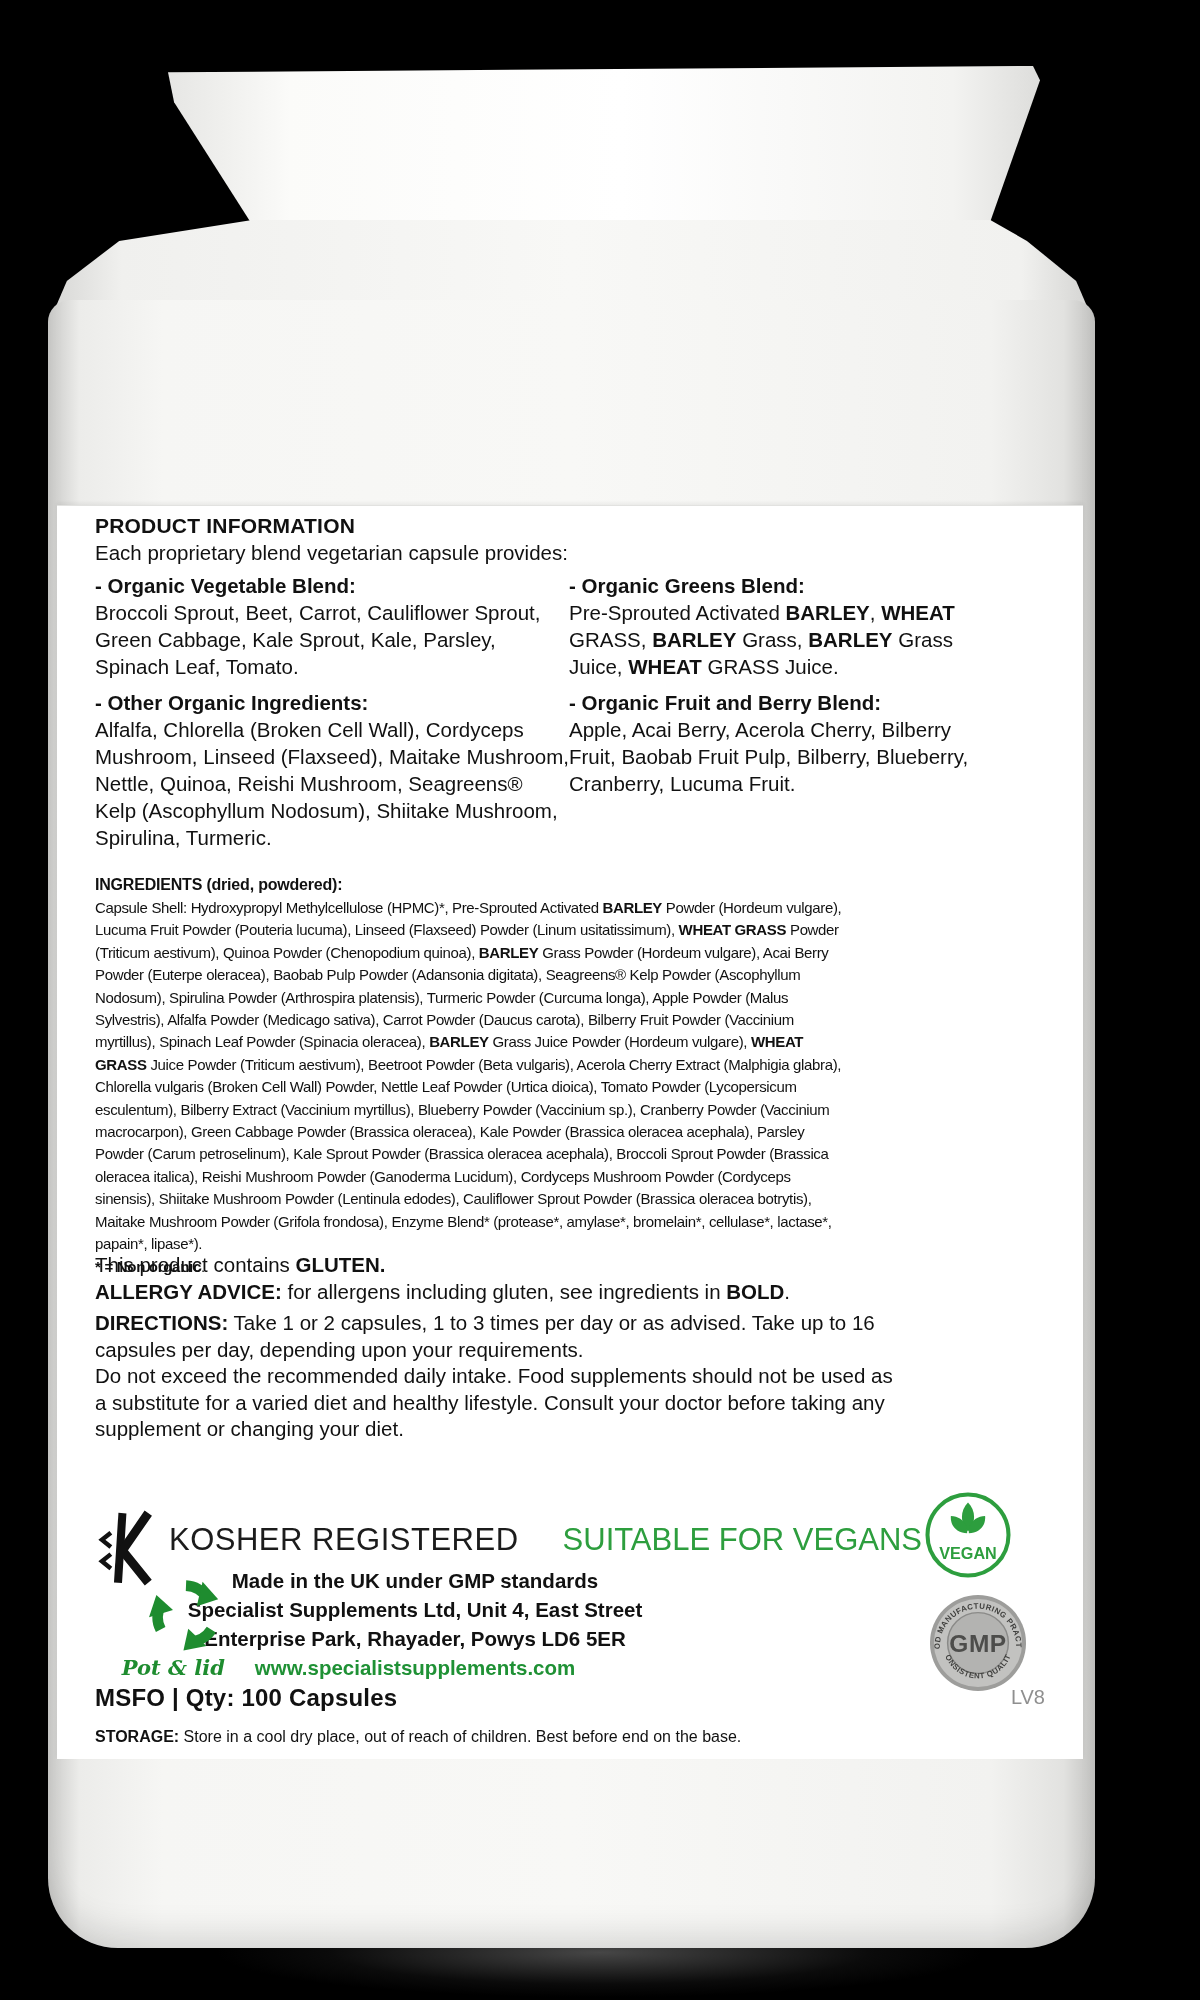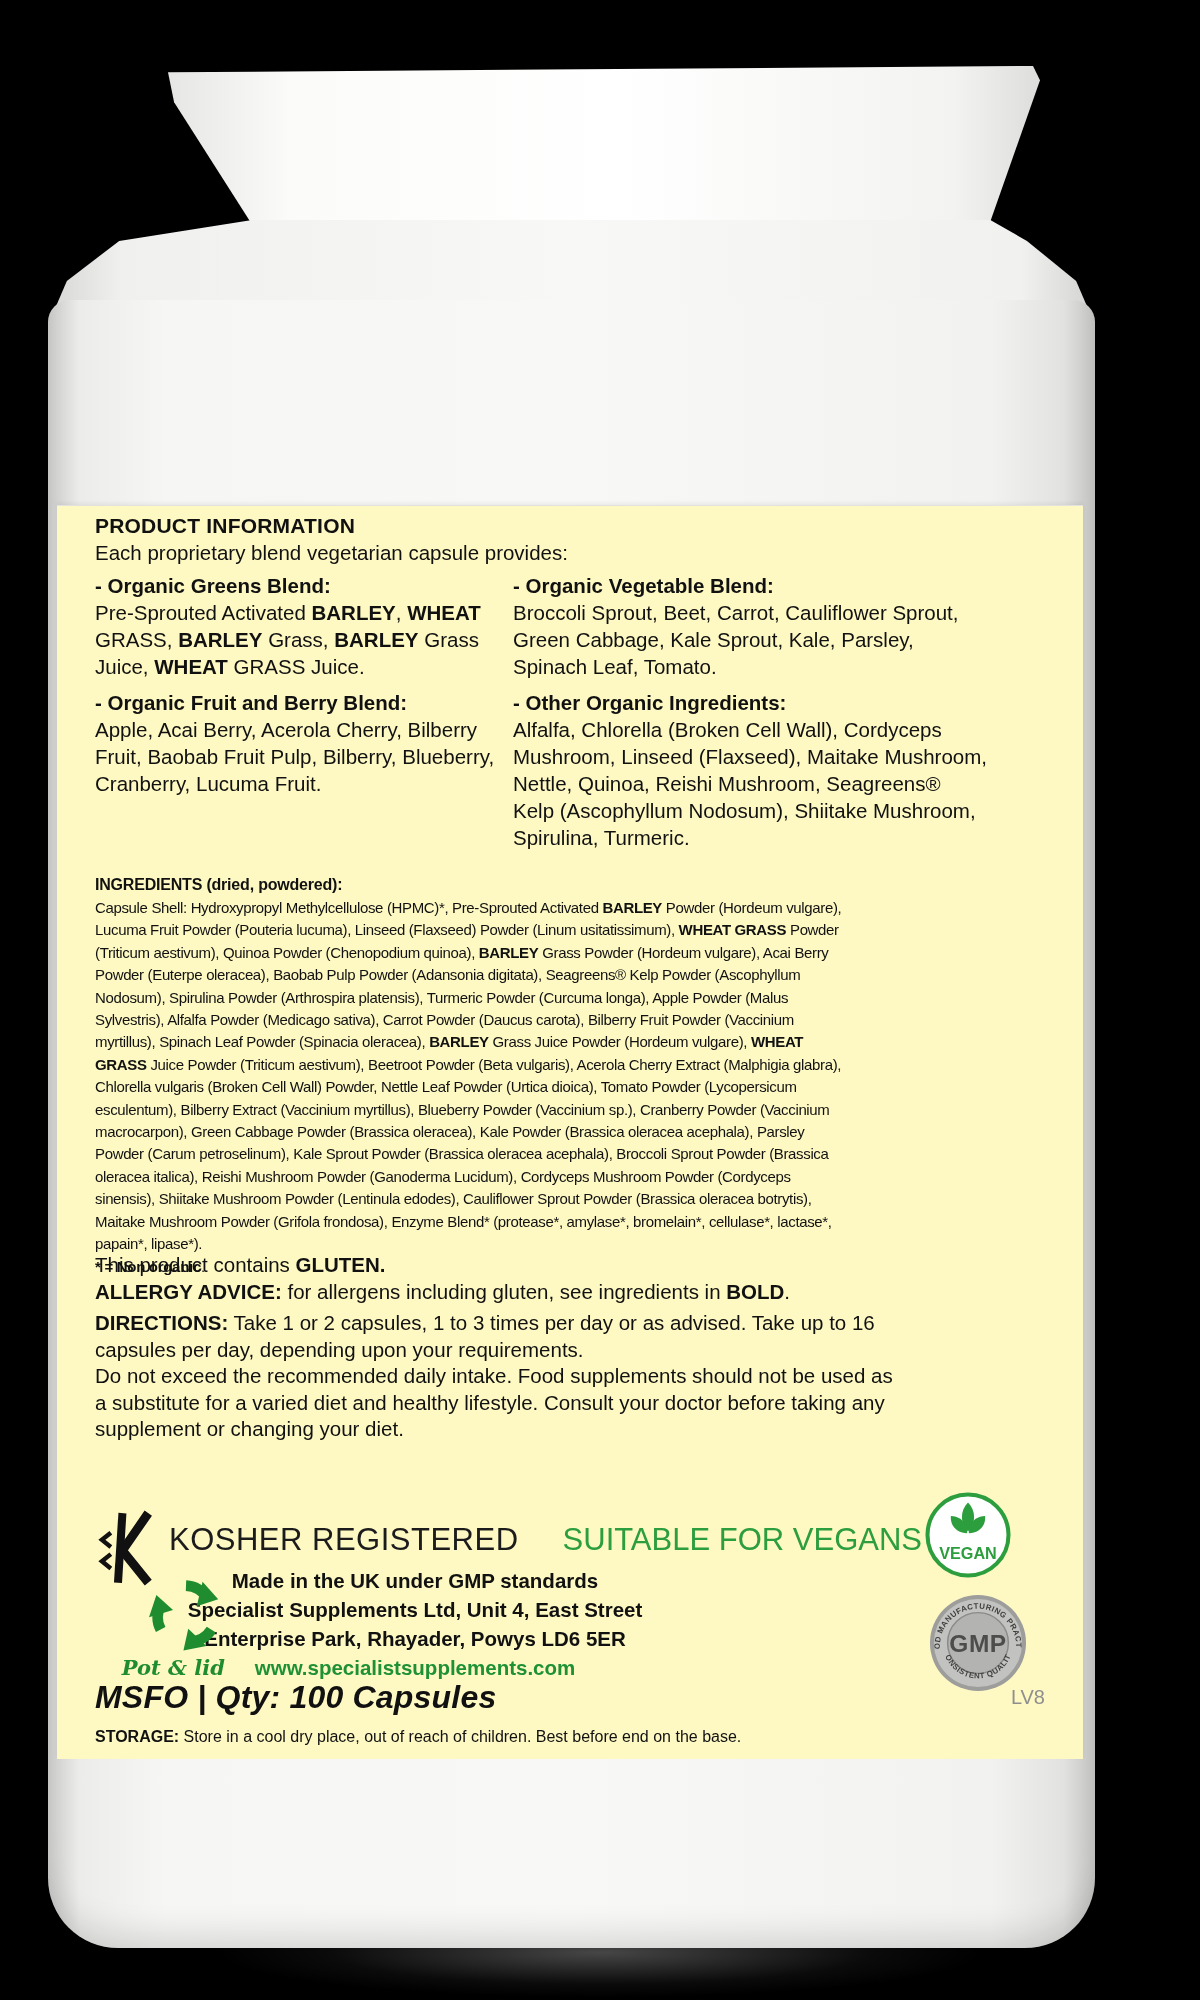--- a/index.html
+++ b/index.html
@@ -19,7 +19,7 @@
     border-radius:22px 22px 70px 70px;
     box-shadow:inset 0 -30px 34px -18px rgba(0,0,0,.14);}
   
-  .label{position:absolute;left:57px;top:505px;width:1026px;height:1253px;background:#fef9c3;
+  .label{position:absolute;left:57px;top:505px;width:1026px;height:1253px;background:#ffffff;
     border-top:1px solid #e2e2e0;box-shadow:0 -2px 4px rgba(0,0,0,.06);font-size:20px;line-height:27px;}
   .label section{position:absolute;left:38px;}
   .b{font-weight:bold;}

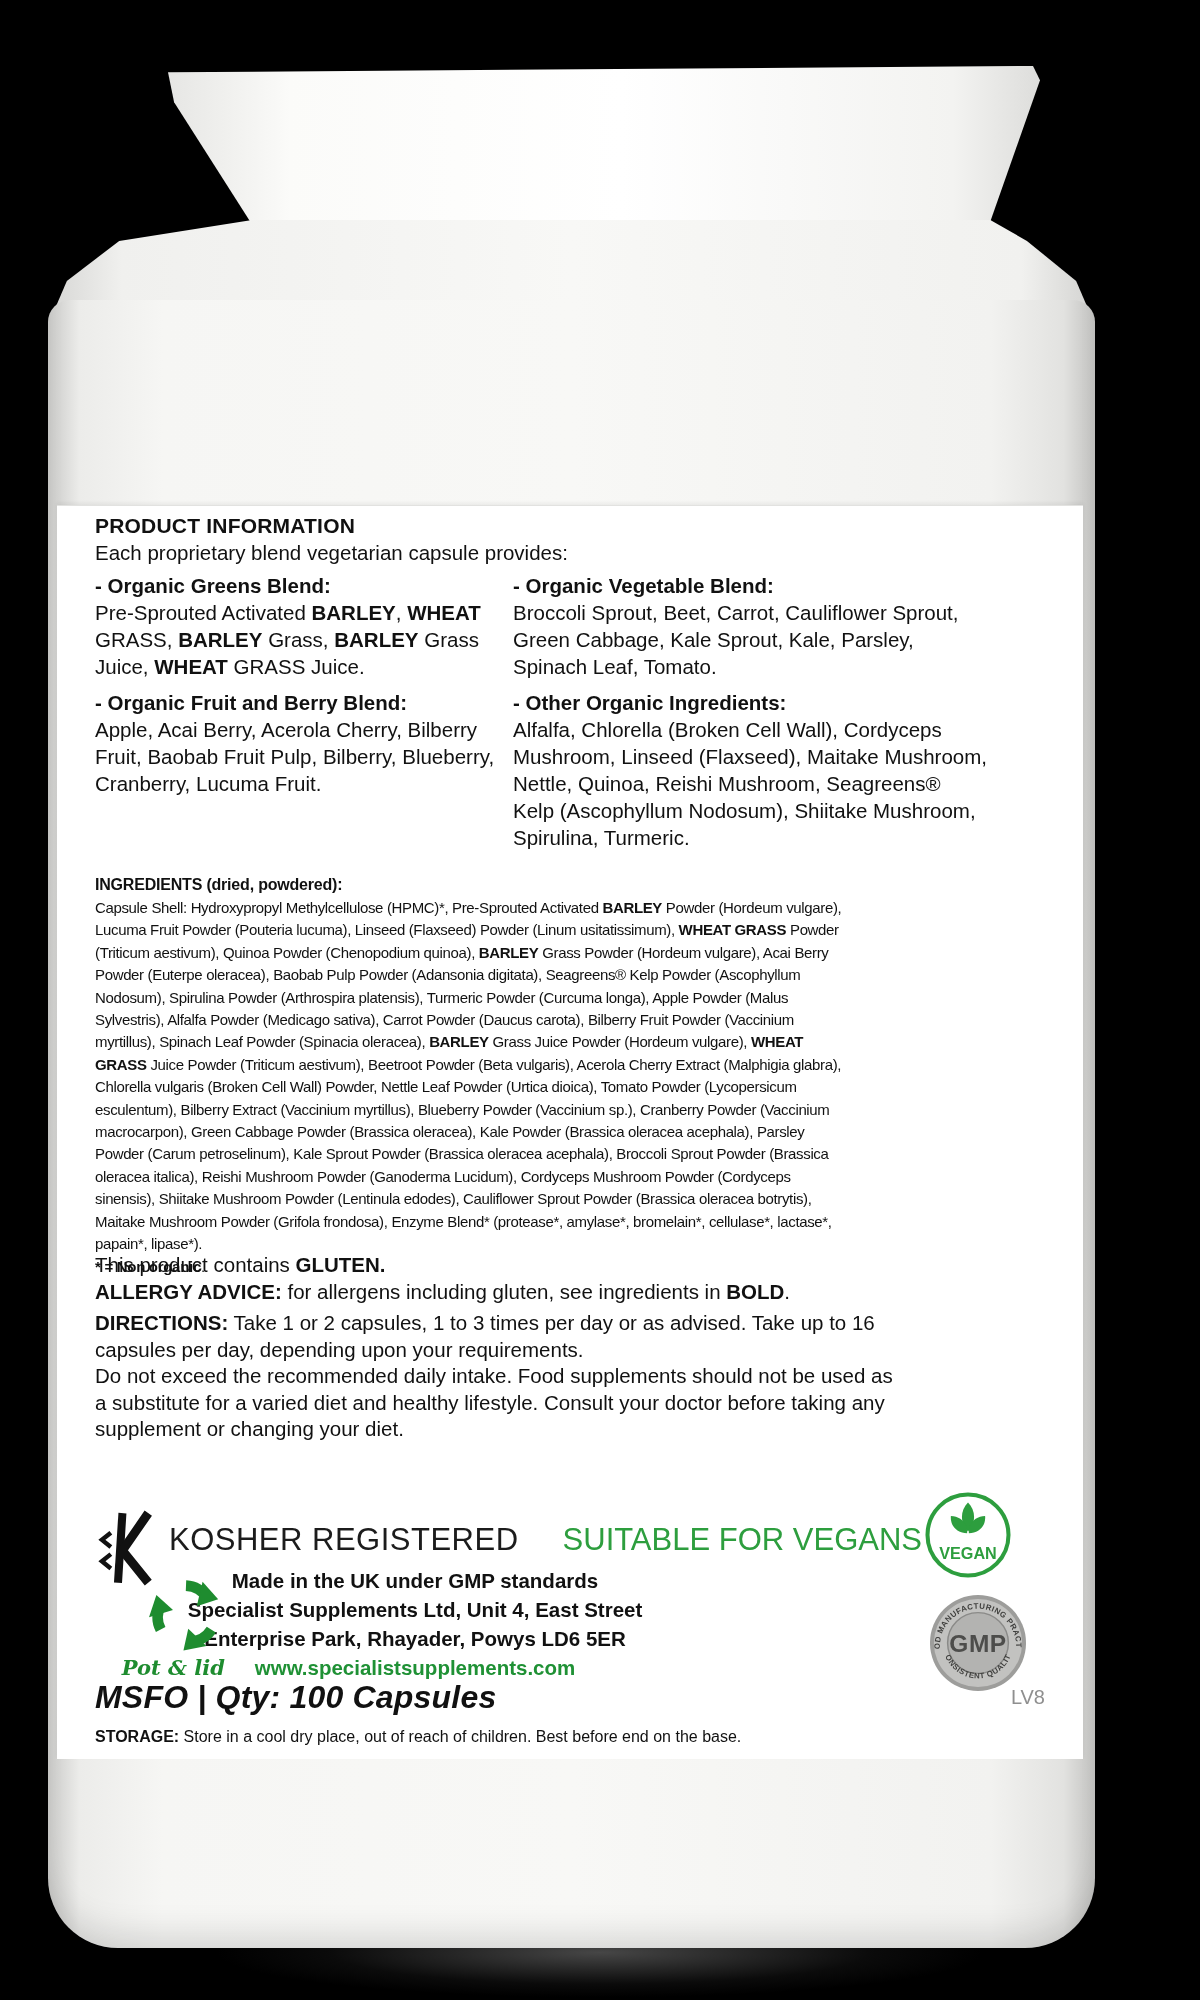--- a/index.html
+++ b/index.html
@@ -75,17 +75,17 @@
     </section>
 
     <section class="sec-cols">
+      <div class="col right">
+        <div class="blend-h">- Organic Vegetable Blend:</div>
+        <div><span>Broccoli Sprout, Beet, Carrot, Cauliflower Sprout, Green Cabbage, Kale Sprout, Kale, Parsley, Spinach Leaf, Tomato.</span></div>
+        <div class="blend-h">- Other Organic Ingredients:</div>
+        <div><span>Alfalfa, Chlorella (Broken Cell Wall), Cordyceps Mushroom, Linseed (Flaxseed), Maitake Mushroom, Nettle, Quinoa, Reishi Mushroom, Seagreens® Kelp (Ascophyllum Nodosum), Shiitake Mushroom, Spirulina, Turmeric.</span></div>
+      </div>
       <div class="col left">
         <div class="blend-h">- Organic Greens Blend:</div>
         <div><span>Pre-Sprouted Activated </span><span class="b">BARLEY</span><span>, </span><span class="b">WHEAT</span><span> GRASS, </span><span class="b">BARLEY</span><span> Grass, </span><span class="b">BARLEY</span><span> Grass Juice, </span><span class="b">WHEAT</span><span> GRASS Juice.</span></div>
         <div class="blend-h">- Organic Fruit and Berry Blend:</div>
         <div><span>Apple, Acai Berry, Acerola Cherry, Bilberry Fruit, Baobab Fruit Pulp, Bilberry, Blueberry, Cranberry, Lucuma Fruit.</span></div>
-      </div>
-      <div class="col right">
-        <div class="blend-h">- Organic Vegetable Blend:</div>
-        <div><span>Broccoli Sprout, Beet, Carrot, Cauliflower Sprout, Green Cabbage, Kale Sprout, Kale, Parsley, Spinach Leaf, Tomato.</span></div>
-        <div class="blend-h">- Other Organic Ingredients:</div>
-        <div><span>Alfalfa, Chlorella (Broken Cell Wall), Cordyceps Mushroom, Linseed (Flaxseed), Maitake Mushroom, Nettle, Quinoa, Reishi Mushroom, Seagreens® Kelp (Ascophyllum Nodosum), Shiitake Mushroom, Spirulina, Turmeric.</span></div>
       </div>
     </section>
 

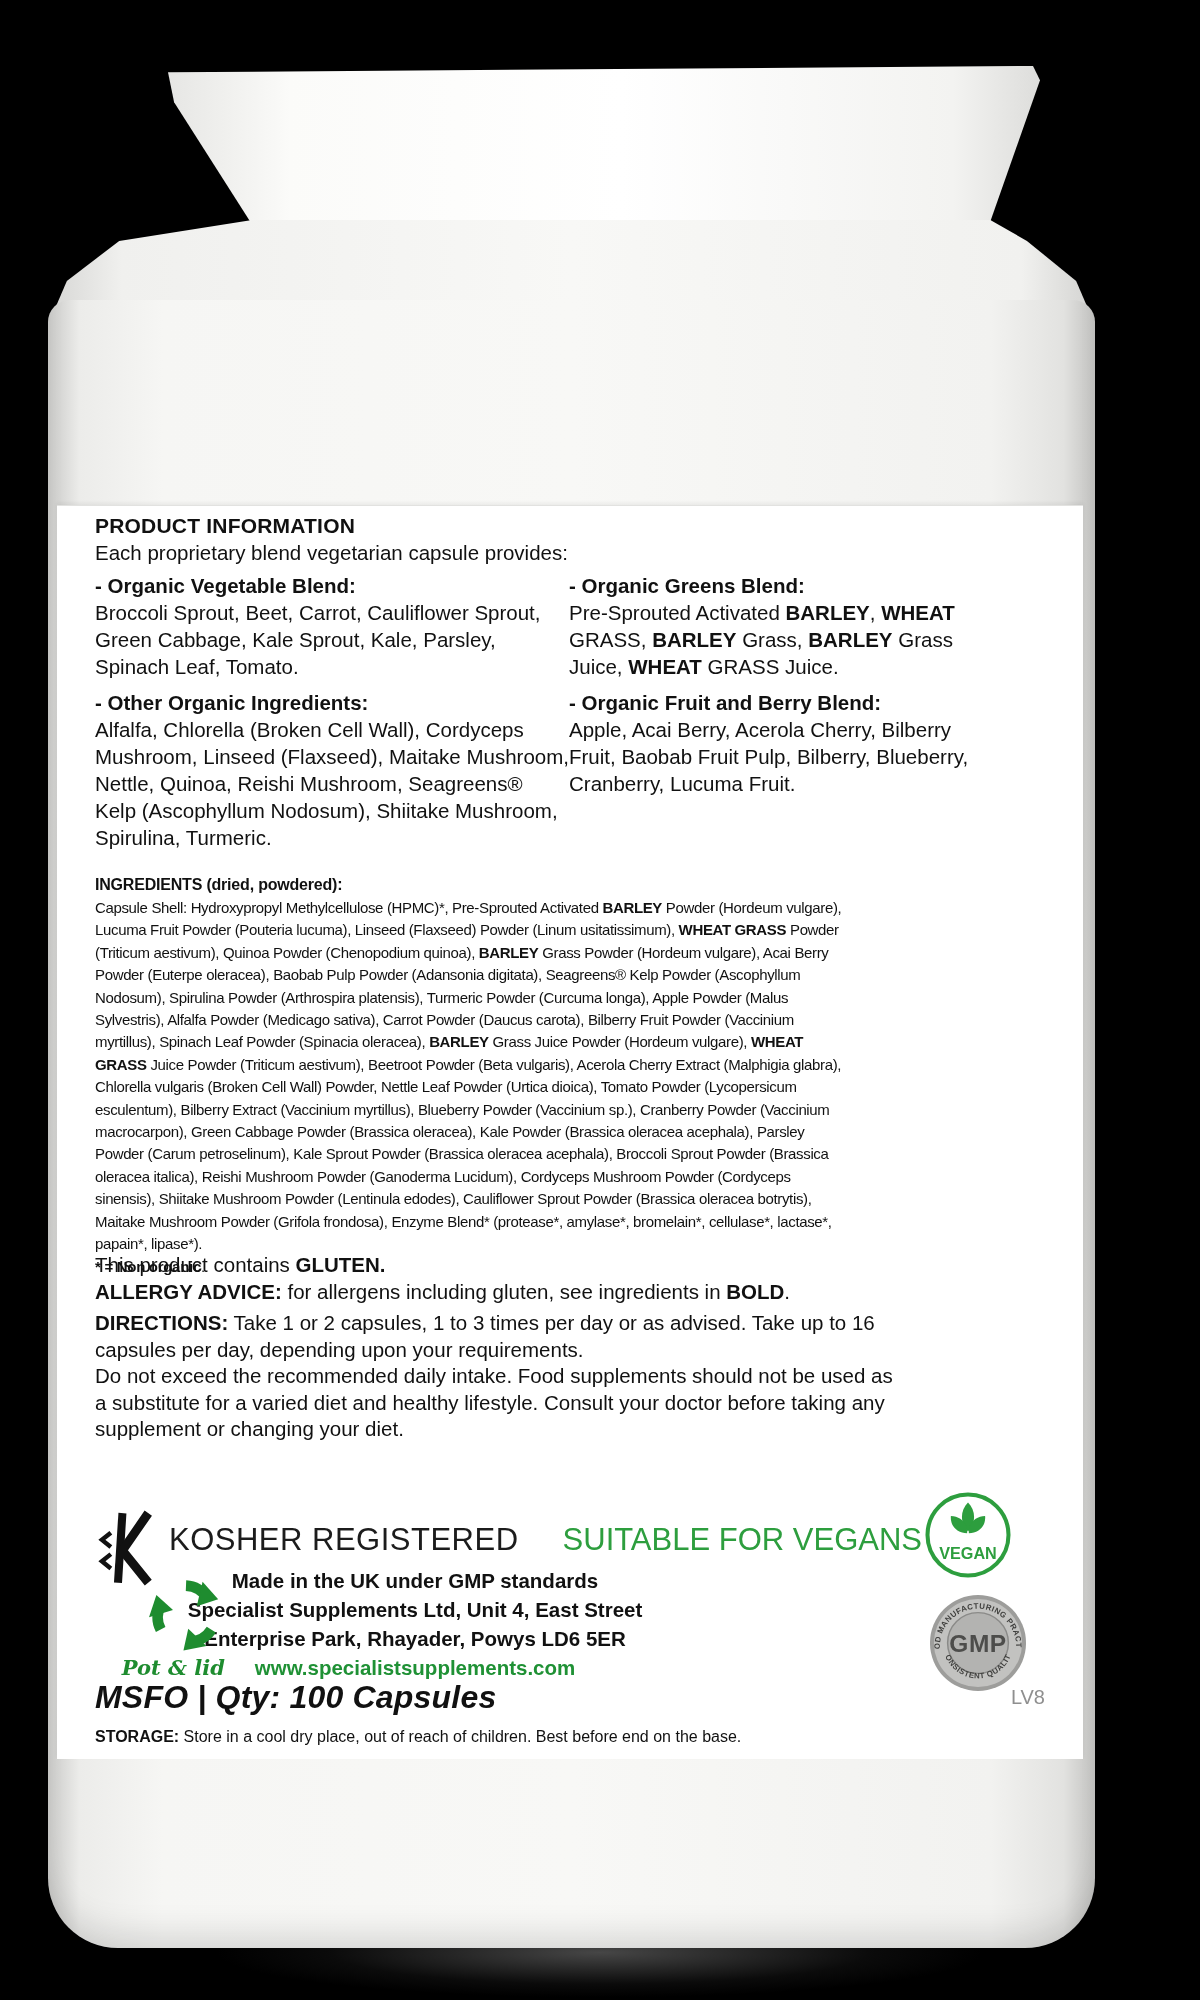--- a/index.html
+++ b/index.html
@@ -53,7 +53,7 @@
   .potlid{font-family:"DejaVu Serif",serif;font-style:italic;font-weight:bold;
     color:#1e8c2f;font-size:21px;line-height:22px;margin-top:-2px;}
   .sec-sku{top:1178px;width:950px;display:flex;justify-content:space-between;align-items:flex-end;}
-  .sku{font-weight:bold;font-size:32px;letter-spacing:.2px;font-style:italic;}
+  .sku{font-weight:bold;font-size:24px;letter-spacing:.2px;}
   .lv{font-size:20px;color:#8f8f8f;}
   .sec-storage{top:1218px;width:985px;font-size:16px;line-height:26px;}
   svg text{font-family:"Liberation Sans",sans-serif;}

